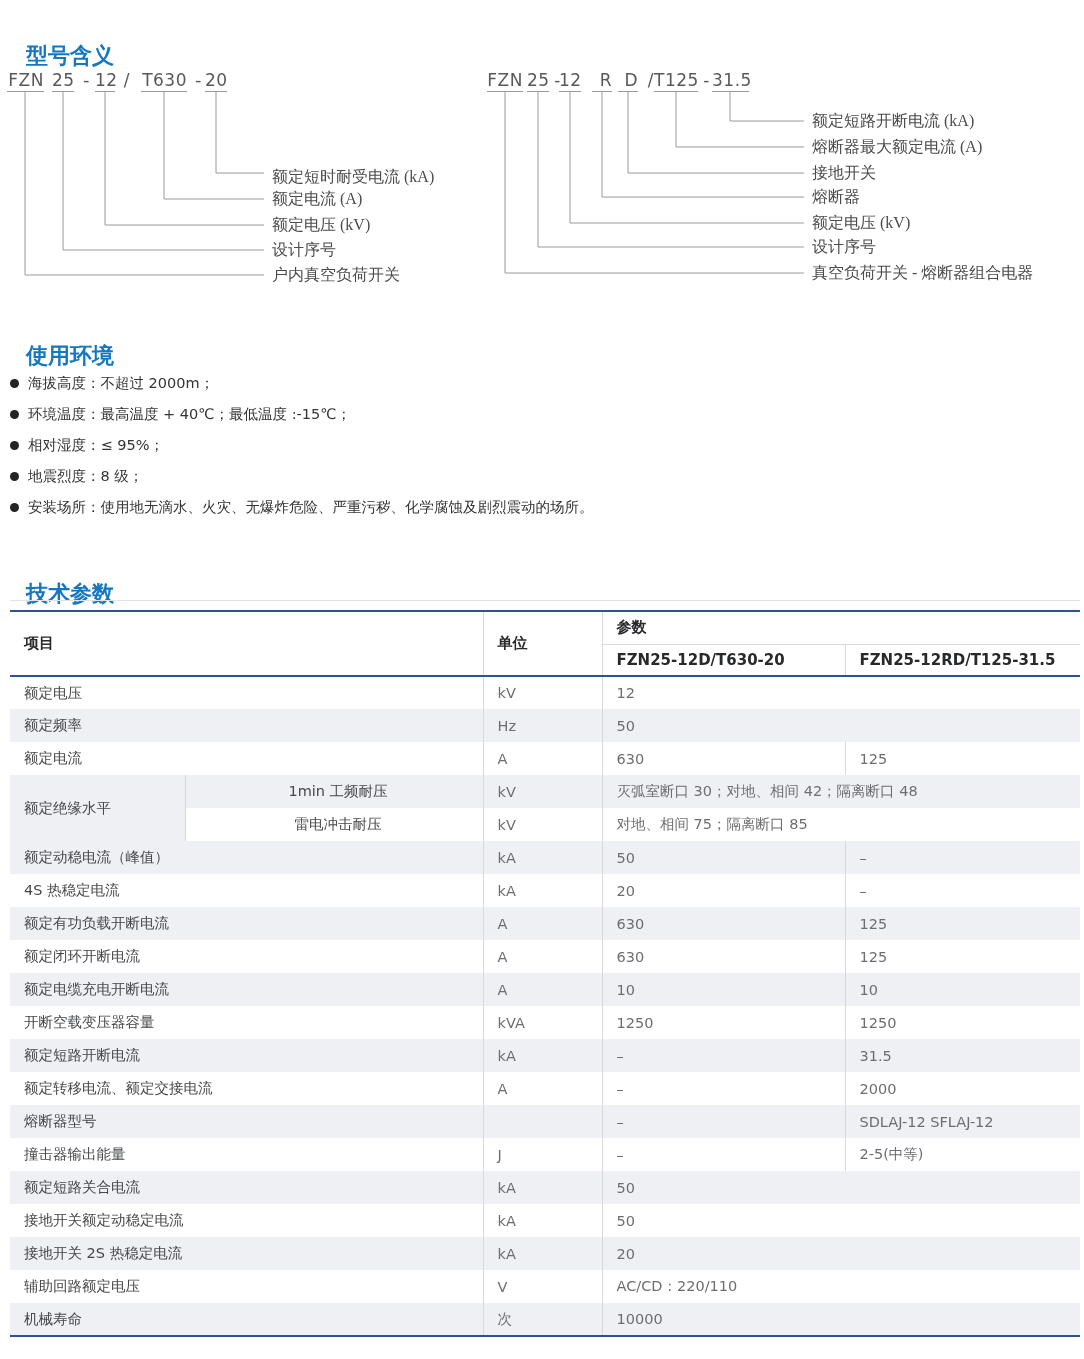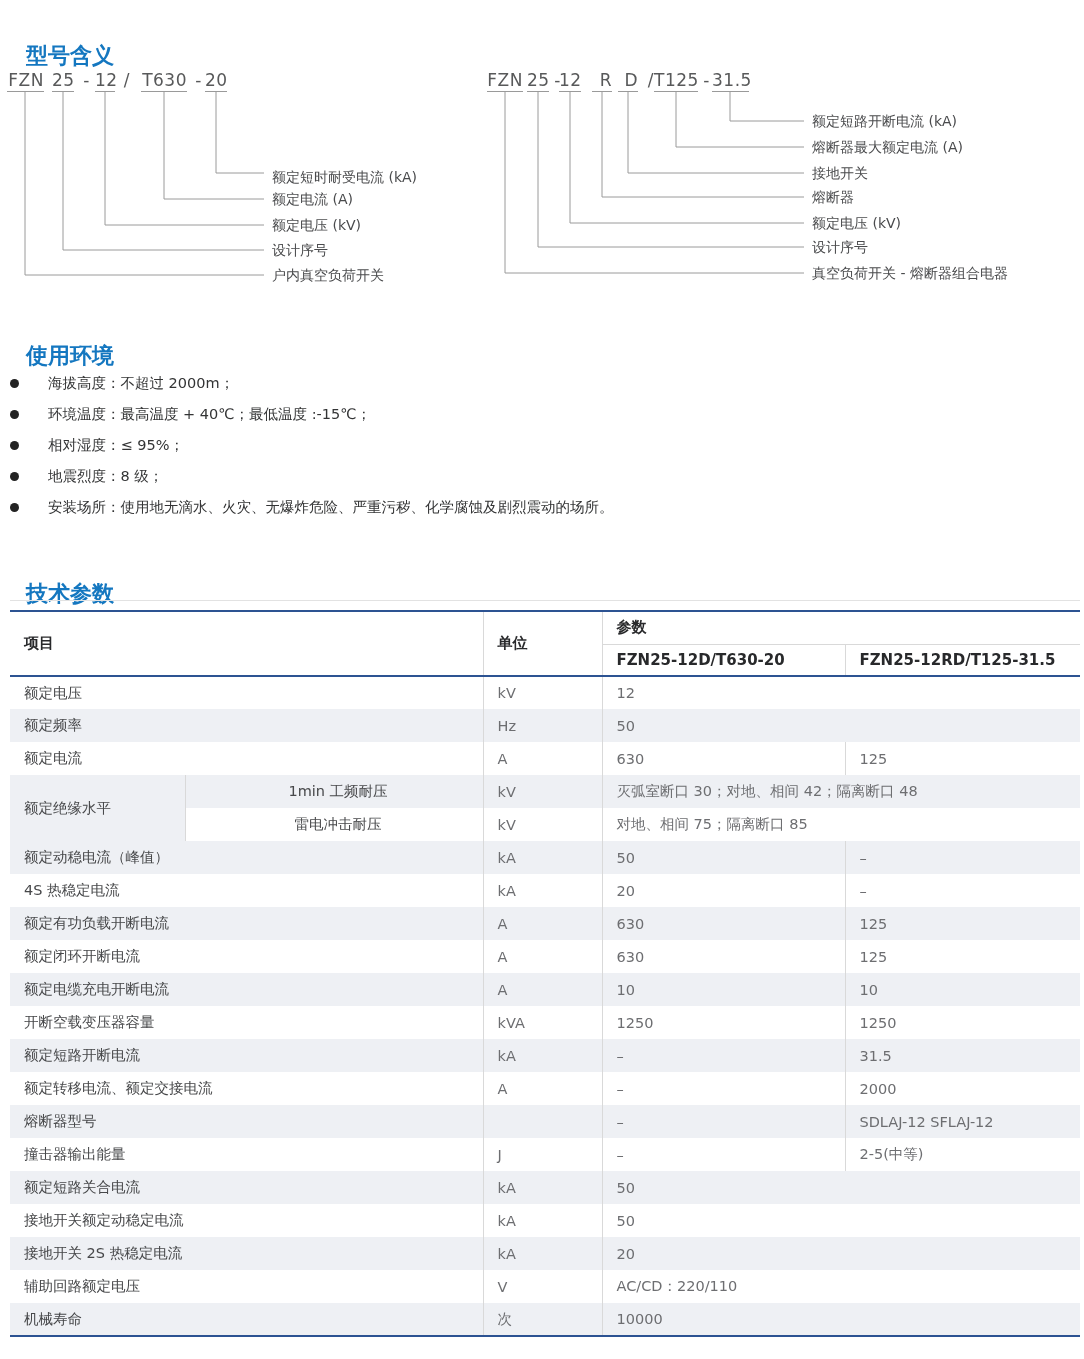--- a/index.html
+++ b/index.html
@@ -20,7 +20,7 @@
   .token{position:absolute;top:12px;font-size:17px;line-height:17px;color:#58595a;
          text-align:right;letter-spacing:0.5px;}
   .token.u{border-bottom:1px solid #9a9a9a;padding-bottom:2px;}
-  .dlabel{position:absolute;font-size:14px;line-height:18px;color:#4a4b4d;white-space:nowrap;}
+  .dlabel{position:absolute;font-size:16px;line-height:18px;color:#4a4b4d;white-space:nowrap;font-family:Liberation Serif, serif;}
 
   
   .env-list{position:absolute;left:10px;top:368px;width:1040px;}

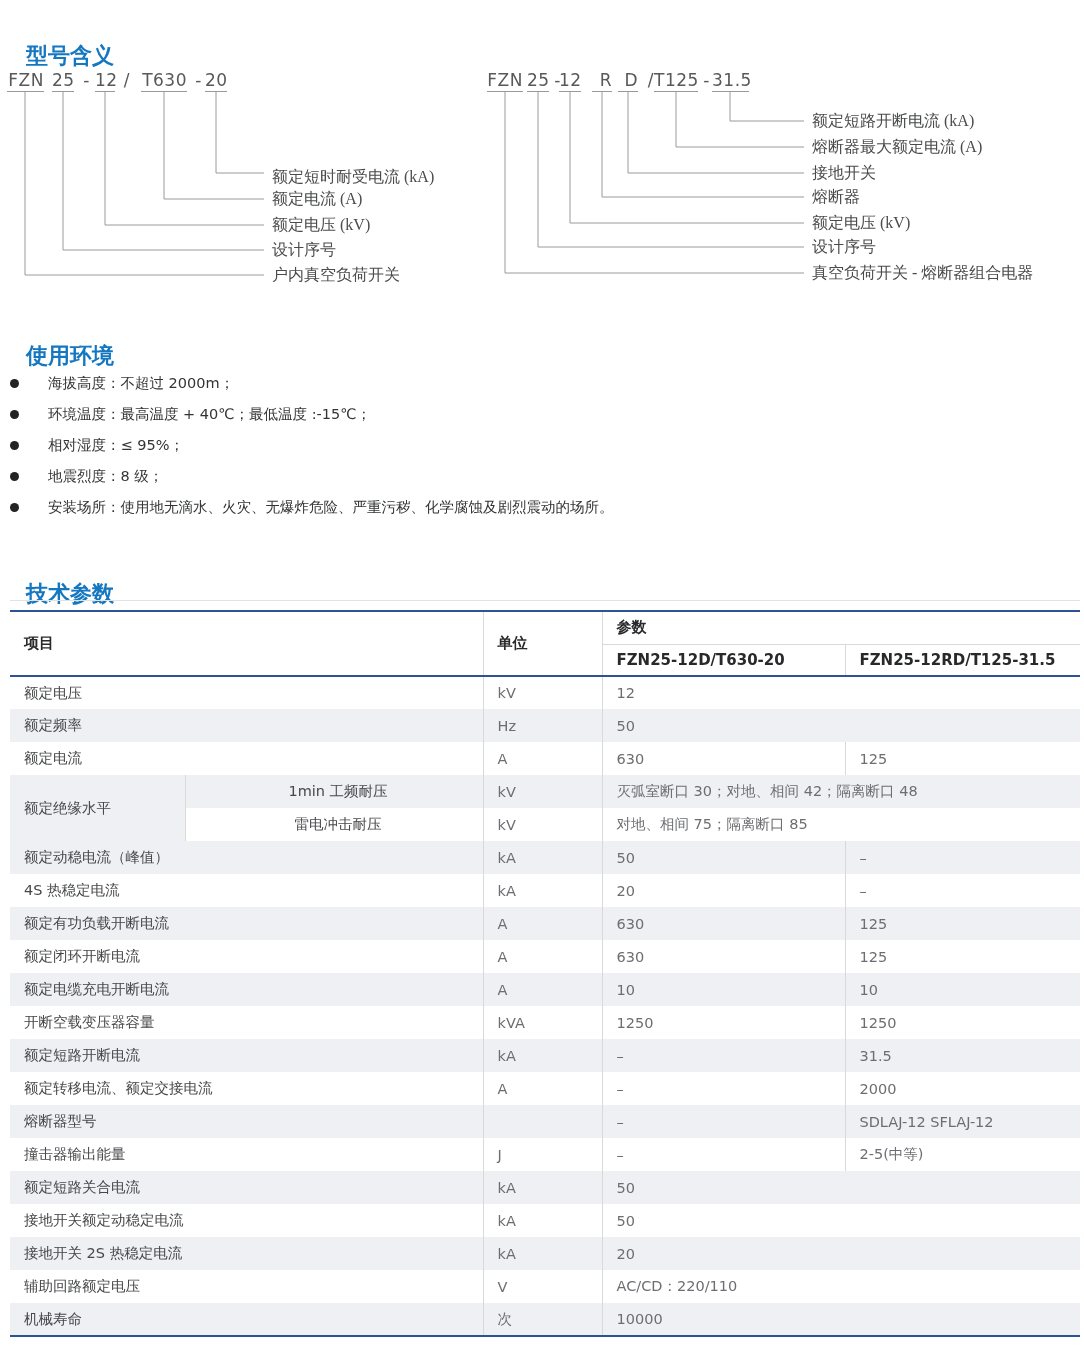--- a/index.html
+++ b/index.html
@@ -24,7 +24,7 @@
 
   
   .env-list{position:absolute;left:10px;top:368px;width:1040px;}
-  .env-item{display:flex;align-items:center;height:31px;font-size:14.5px;color:#333435;gap:20px;}
+  .env-item{display:flex;align-items:center;height:31px;font-size:14.5px;color:#333435;}
   .bullet{width:9px;height:9px;border-radius:50%;background:#232323;margin-right:9px;flex:none;}
 
   

